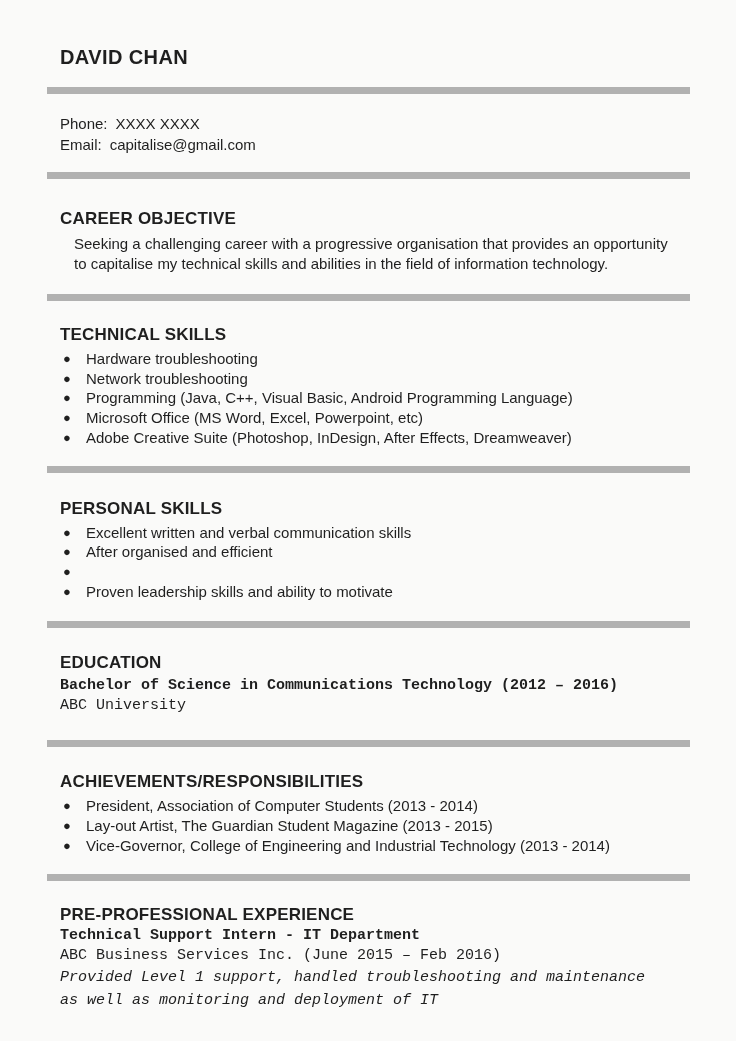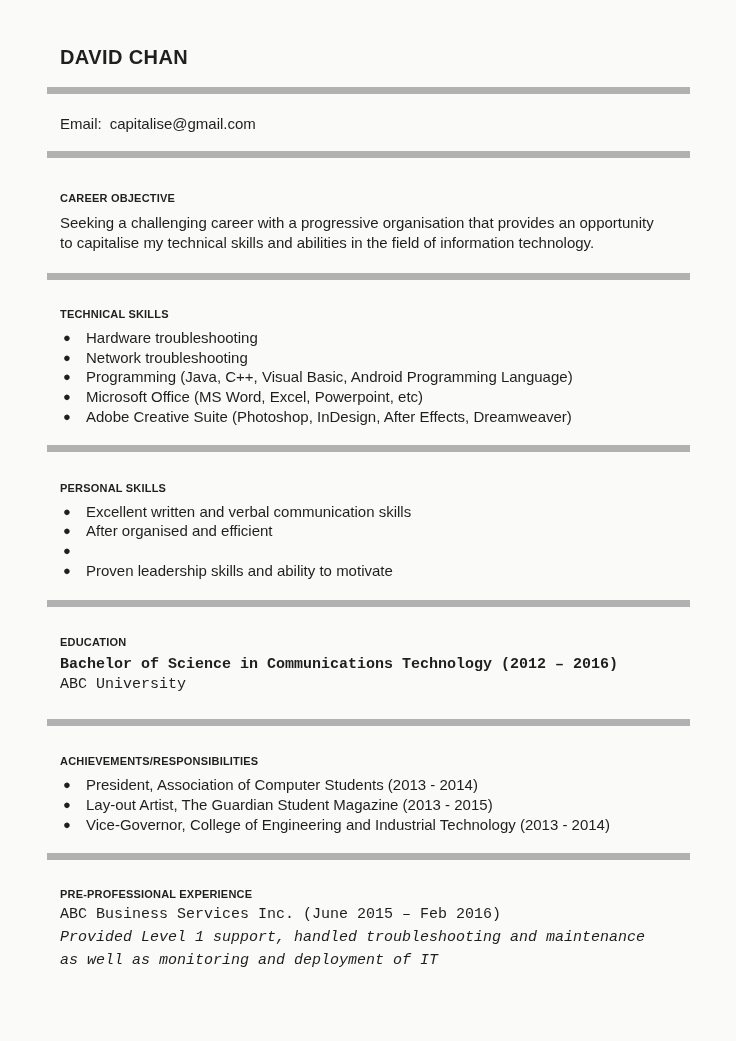--- a/index.html
+++ b/index.html
@@ -96,6 +96,7 @@
   <div class="divider"></div>
 
   <div class="contact">
+    <div><span class="label">Phone:</span><span class="value">XXXX XXXX</span></div>
     <div><span class="label">Email:</span><span class="value">capitalise@gmail.com</span></div>
   </div>
 

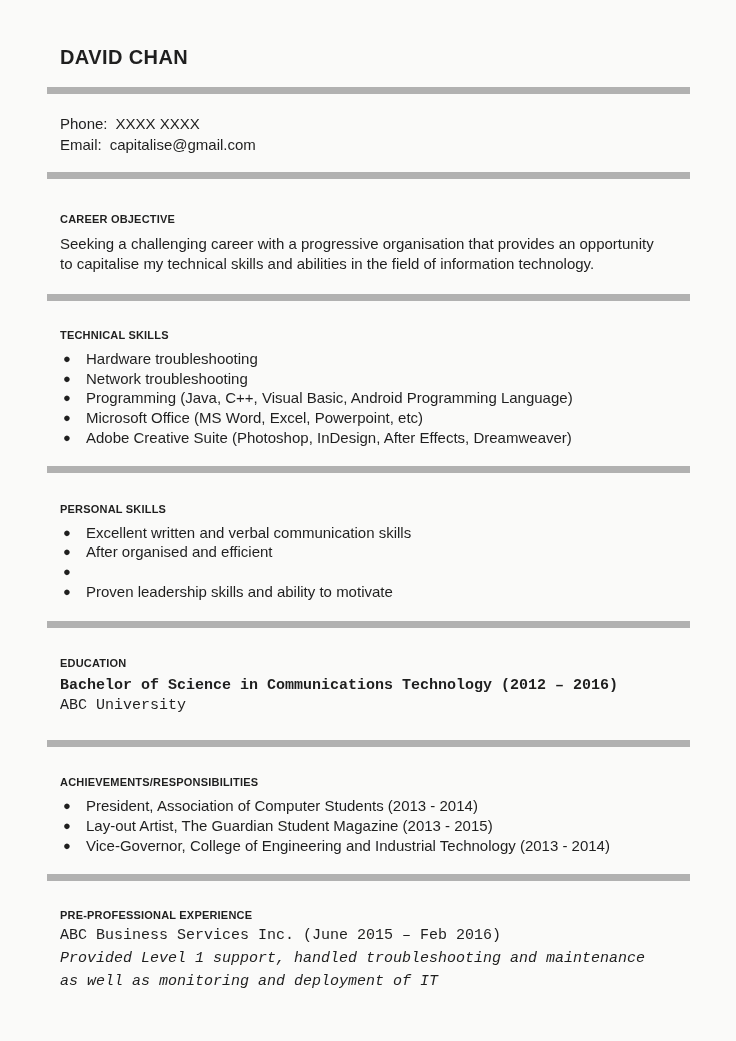--- a/index.html
+++ b/index.html
@@ -40,7 +40,7 @@
     margin-left: 13px;
   }
   .section-heading {
-    font-size: 11px;
+    font-size: 17px;
     font-weight: bold;
     letter-spacing: 0.2px;
     line-height: 22px;

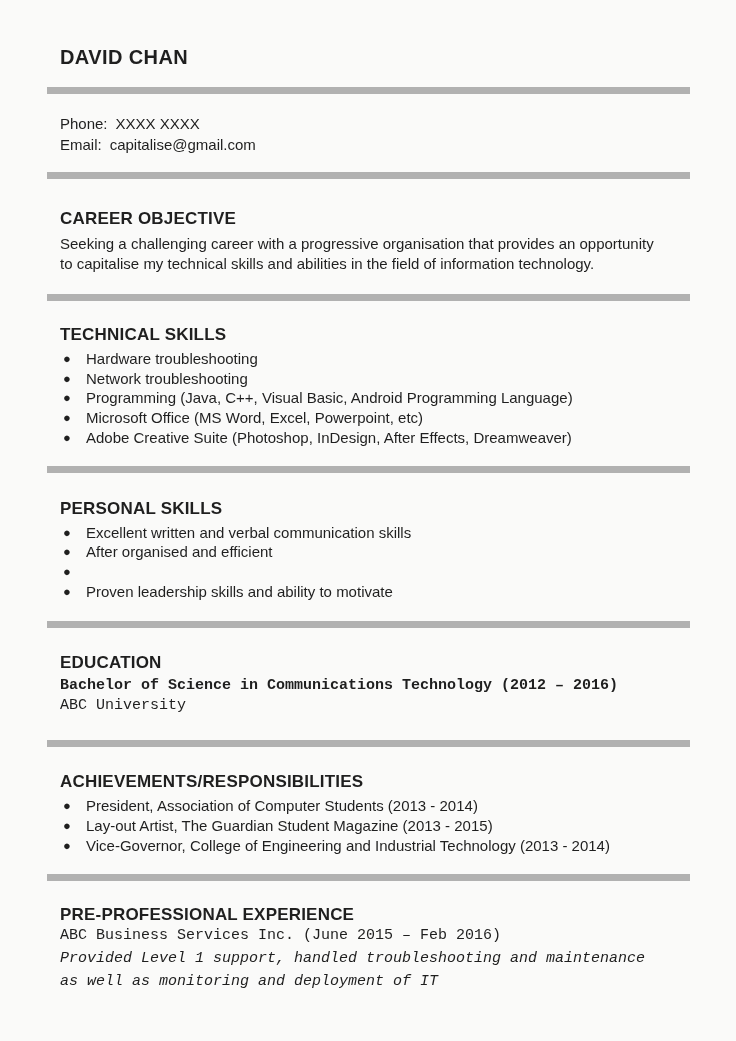--- a/index.html
+++ b/index.html
@@ -62,6 +62,7 @@
     line-height: 20px;
     max-width: 600px;
     margin-top: 4px;
+    margin-left: 14px;
   }
   .bullet-list { margin-top: 3px; }
   .bullet-row {

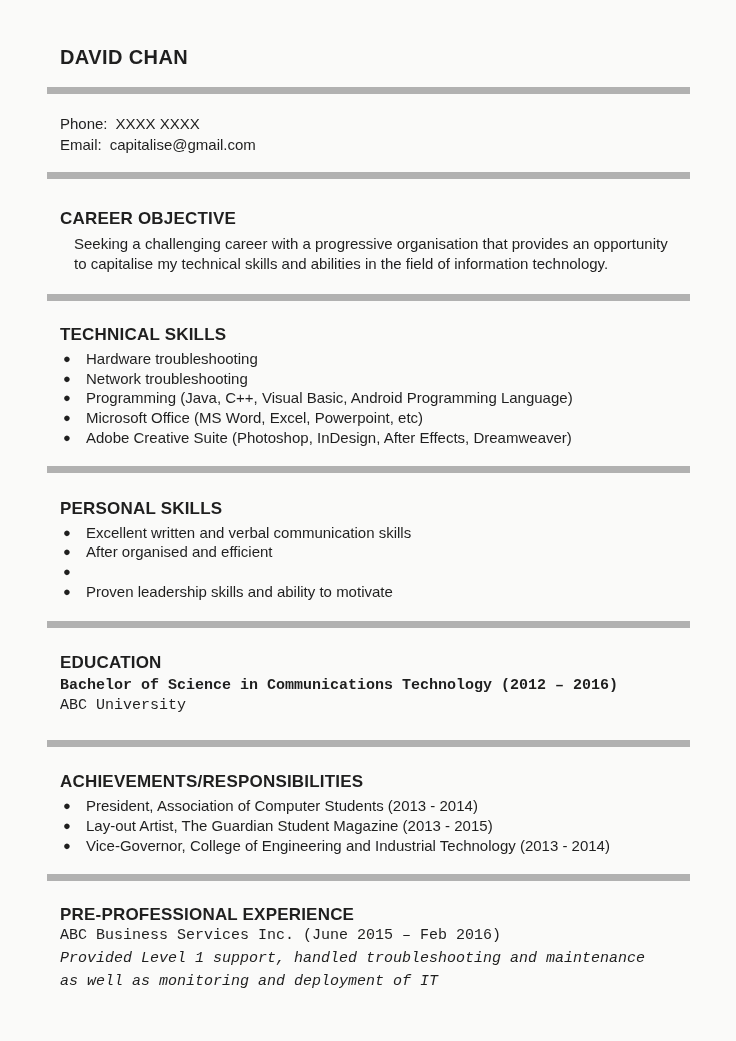--- a/index.html
+++ b/index.html
@@ -191,6 +191,7 @@
 
   <div class="section mt-pre">
     <div class="section-heading">PRE-PROFESSIONAL EXPERIENCE</div>
+    <div class="line bold-line">Technical Support Intern - IT Department</div>
     <div class="line">ABC Business Services Inc. (June 2015 – Feb 2016)</div>
     <div class="line italic-line">Provided Level 1 support, handled troubleshooting and maintenance as well as monitoring and deployment of IT</div>
   </div>

